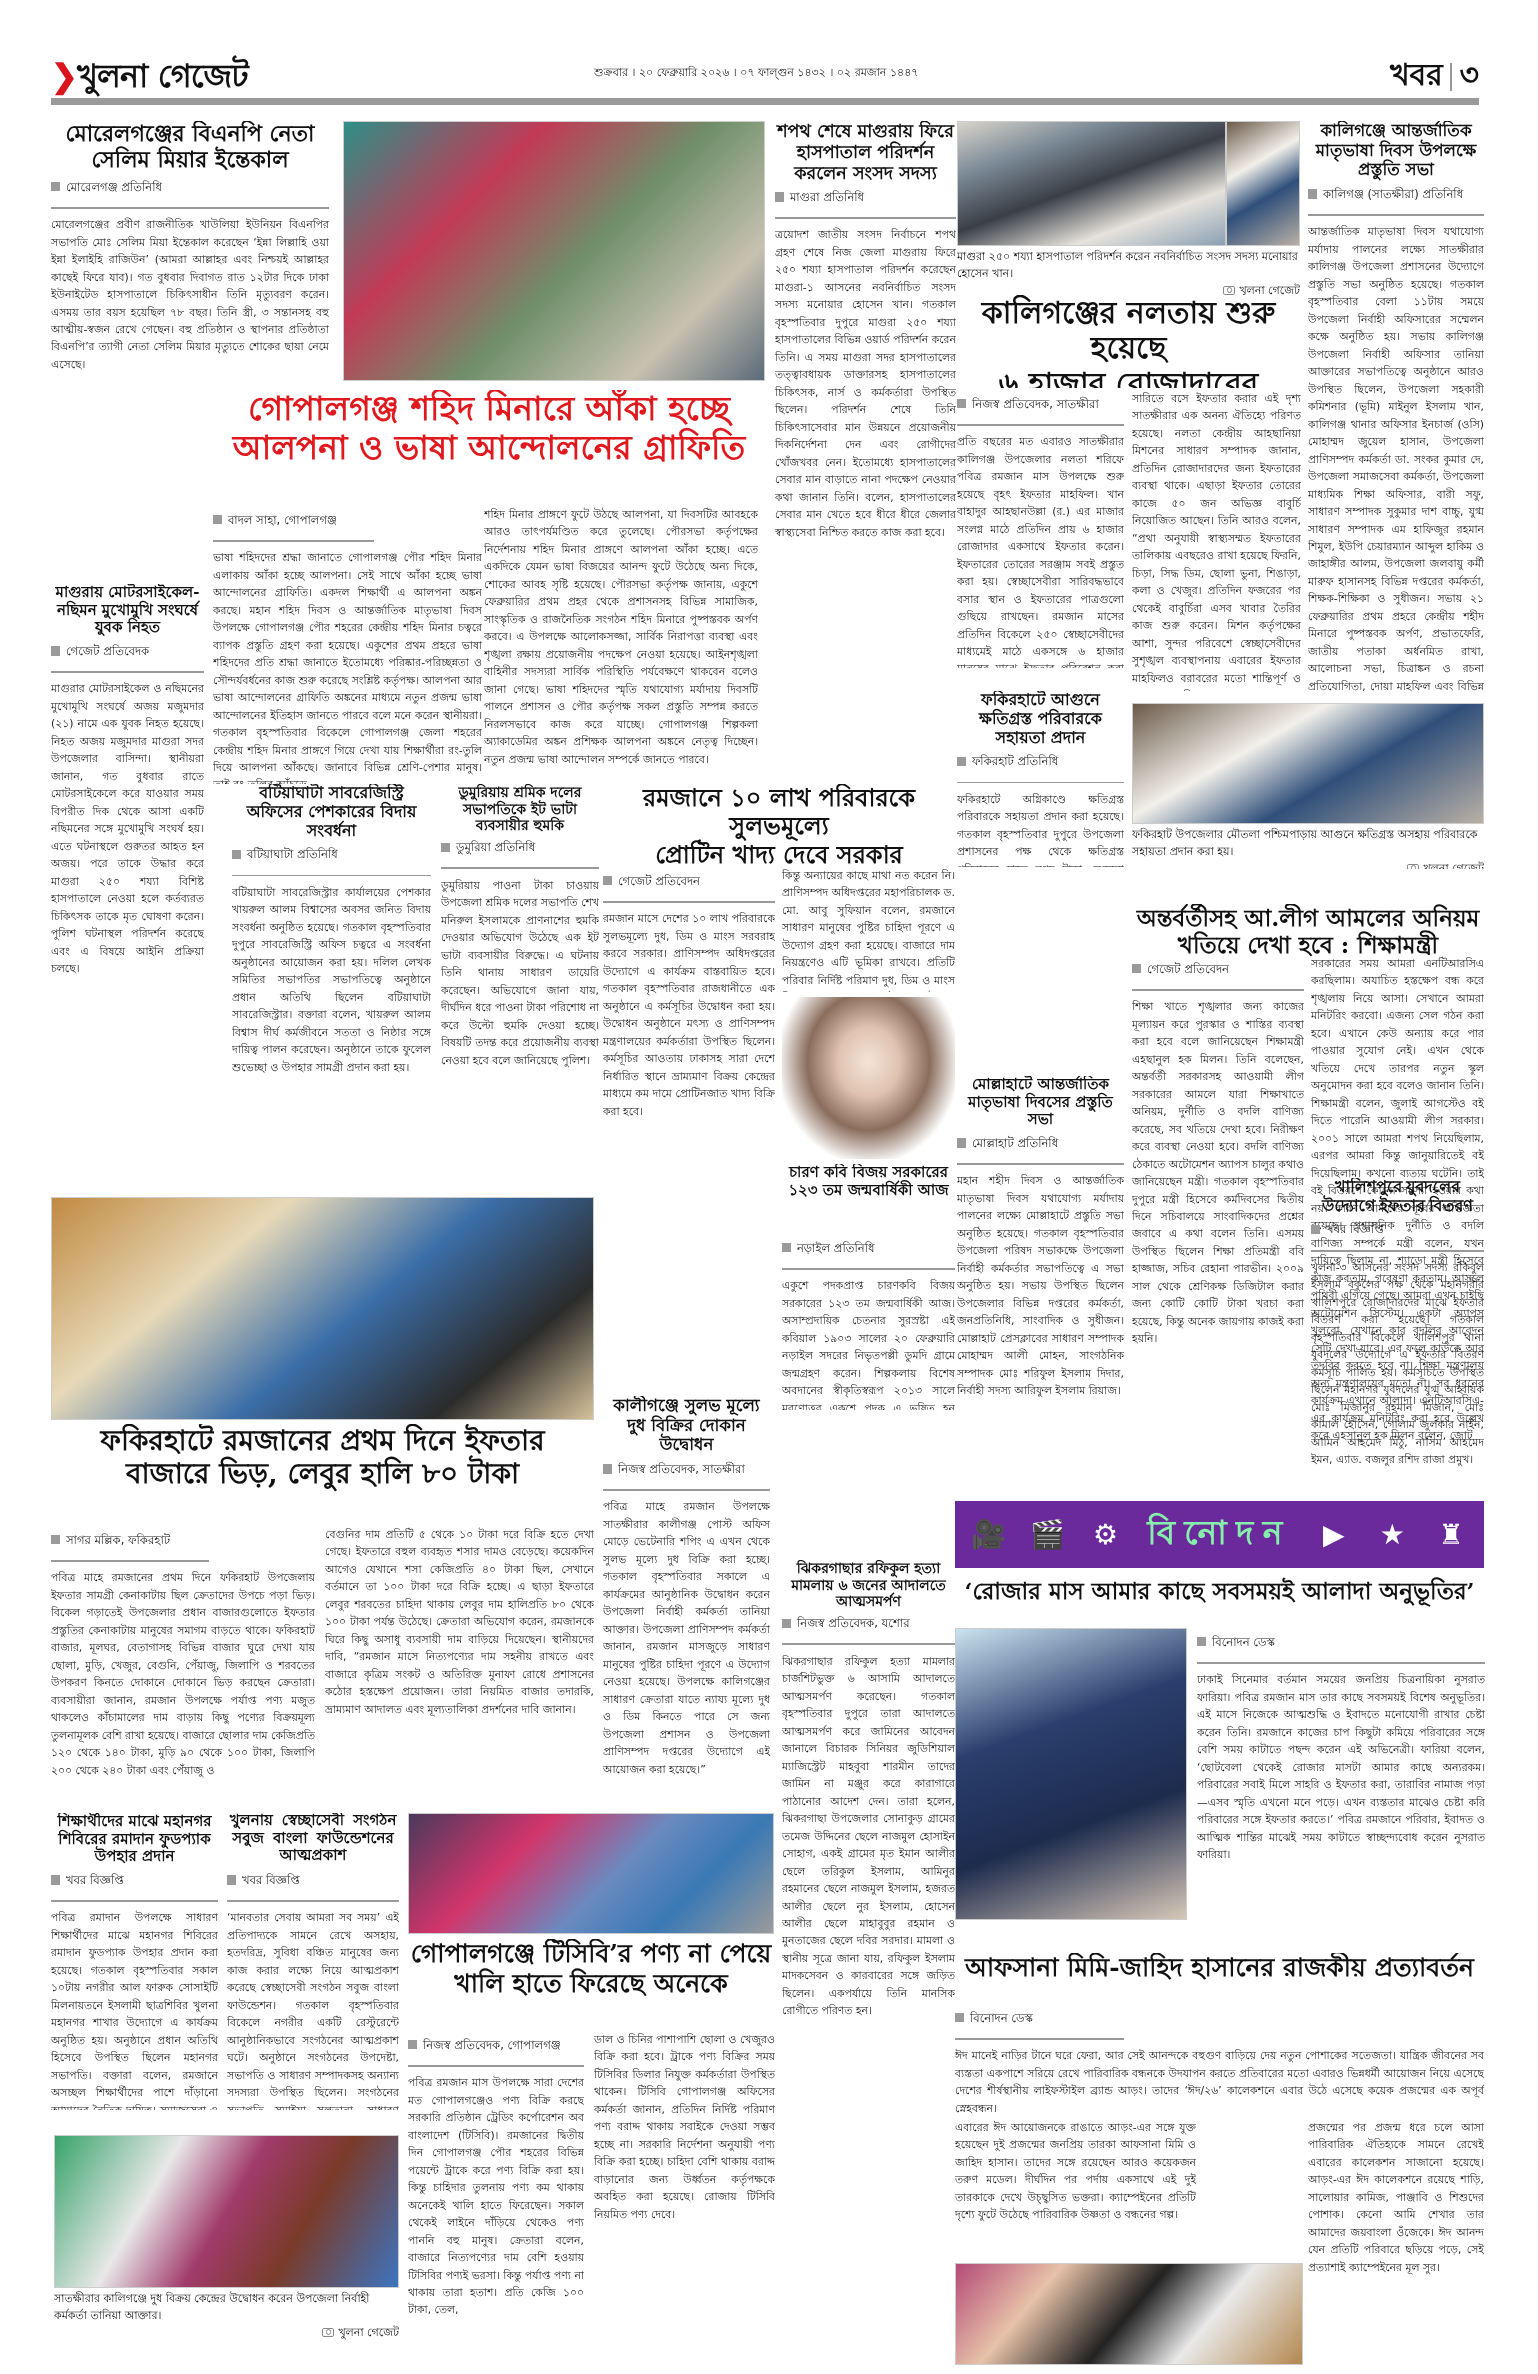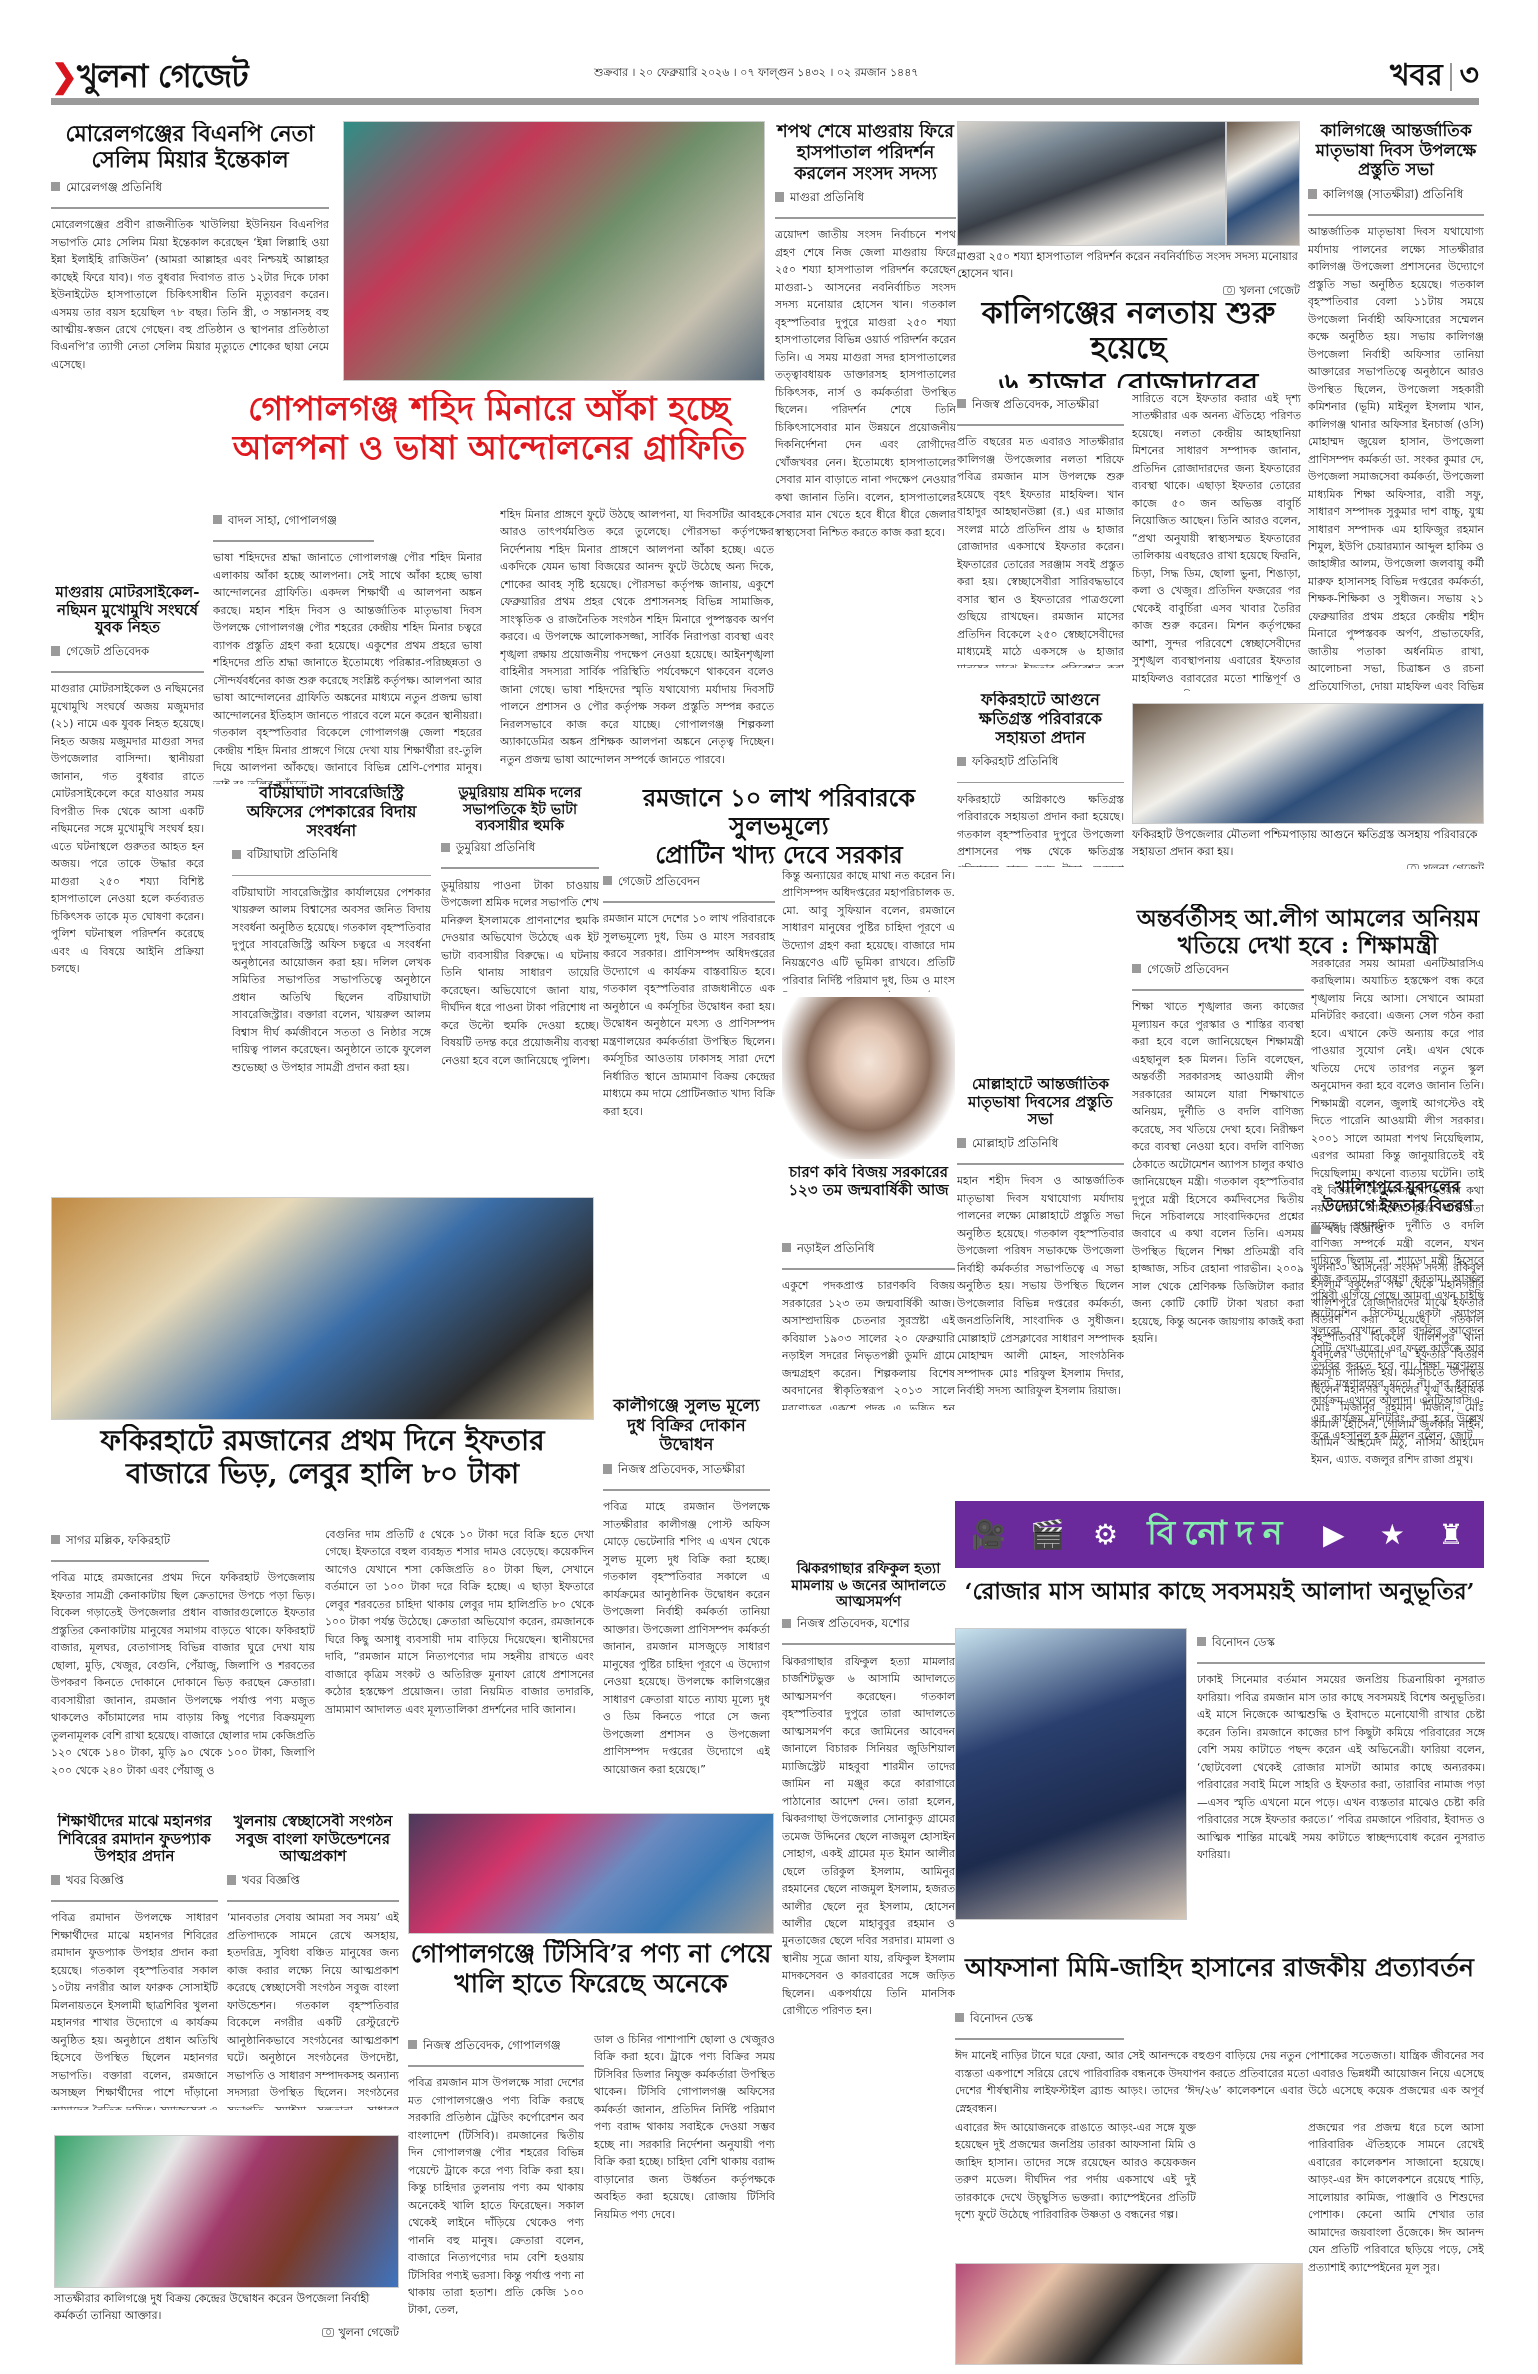--- a/index.html
+++ b/index.html
@@ -77,7 +77,7 @@
     <div class="byrule short"></div>
     <div class="body">ভাষা শহিদদের শ্রদ্ধা জানাতে গোপালগঞ্জ পৌর শহিদ মিনার এলাকায় আঁকা হচ্ছে আলপনা। সেই সাথে আঁকা হচ্ছে ভাষা আন্দোলনের গ্রাফিতি। একদল শিক্ষার্থী এ আলপনা অঙ্কন করছে। মহান শহিদ দিবস ও আন্তর্জাতিক মাতৃভাষা দিবস উপলক্ষে গোপালগঞ্জ পৌর শহরের কেন্দ্রীয় শহিদ মিনার চত্বরে ব্যাপক প্রস্তুতি গ্রহণ করা হয়েছে। একুশের প্রথম প্রহরে ভাষা শহিদদের প্রতি শ্রদ্ধা জানাতে ইতোমধ্যে পরিষ্কার-পরিচ্ছন্নতা ও সৌন্দর্যবর্ধনের কাজ শুরু করেছে সংশ্লিষ্ট কর্তৃপক্ষ। আলপনা আর ভাষা আন্দোলনের গ্রাফিতি অঙ্কনের মাধ্যমে নতুন প্রজন্ম ভাষা আন্দোলনের ইতিহাস জানতে পারবে বলে মনে করেন স্থানীয়রা। গতকাল বৃহস্পতিবার বিকেলে গোপালগঞ্জ জেলা শহরের কেন্দ্রীয় শহিদ মিনার প্রাঙ্গণে গিয়ে দেখা যায় শিক্ষার্থীরা রং-তুলি দিয়ে আলপনা আঁকছে। জানাবে বিভিন্ন শ্রেণি-পেশার মানুষ। তাই রং-তুলির আঁচড়ে</div>
   </div>
-  <div class="blk" style="left:500px; top:506px; width:274px; height:278px;">
+  <div class="blk" style="left:484px; top:506px; width:274px; height:278px;">
     <div class="body">শহিদ মিনার প্রাঙ্গণে ফুটে উঠছে আলপনা, যা দিবসটির আবহকে আরও তাৎপর্যমণ্ডিত করে তুলেছে। পৌরসভা কর্তৃপক্ষের নির্দেশনায় শহিদ মিনার প্রাঙ্গণে আলপনা আঁকা হচ্ছে। এতে একদিকে যেমন ভাষা বিজয়ের আনন্দ ফুটে উঠেছে অন্য দিকে, শোকের আবহ সৃষ্টি হয়েছে। পৌরসভা কর্তৃপক্ষ জানায়, একুশে ফেব্রুয়ারির প্রথম প্রহর থেকে প্রশাসনসহ বিভিন্ন সামাজিক, সাংস্কৃতিক ও রাজনৈতিক সংগঠন শহিদ মিনারে পুষ্পস্তবক অর্পণ করবে। এ উপলক্ষে আলোকসজ্জা, সার্বিক নিরাপত্তা ব্যবস্থা এবং শৃঙ্খলা রক্ষায় প্রয়োজনীয় পদক্ষেপ নেওয়া হয়েছে। আইনশৃঙ্খলা বাহিনীর সদস্যরা সার্বিক পরিস্থিতি পর্যবেক্ষণে থাকবেন বলেও জানা গেছে। ভাষা শহিদদের স্মৃতি যথাযোগ্য মর্যাদায় দিবসটি পালনে প্রশাসন ও পৌর কর্তৃপক্ষ সকল প্রস্তুতি সম্পন্ন করতে নিরলসভাবে কাজ করে যাচ্ছে। গোপালগঞ্জ শিল্পকলা অ্যাকাডেমির অঙ্কন প্রশিক্ষক আলপনা অঙ্কনে নেতৃত্ব দিচ্ছেন। নতুন প্রজন্ম ভাষা আন্দোলন সম্পর্কে জানতে পারবে।</div>
   </div>
 

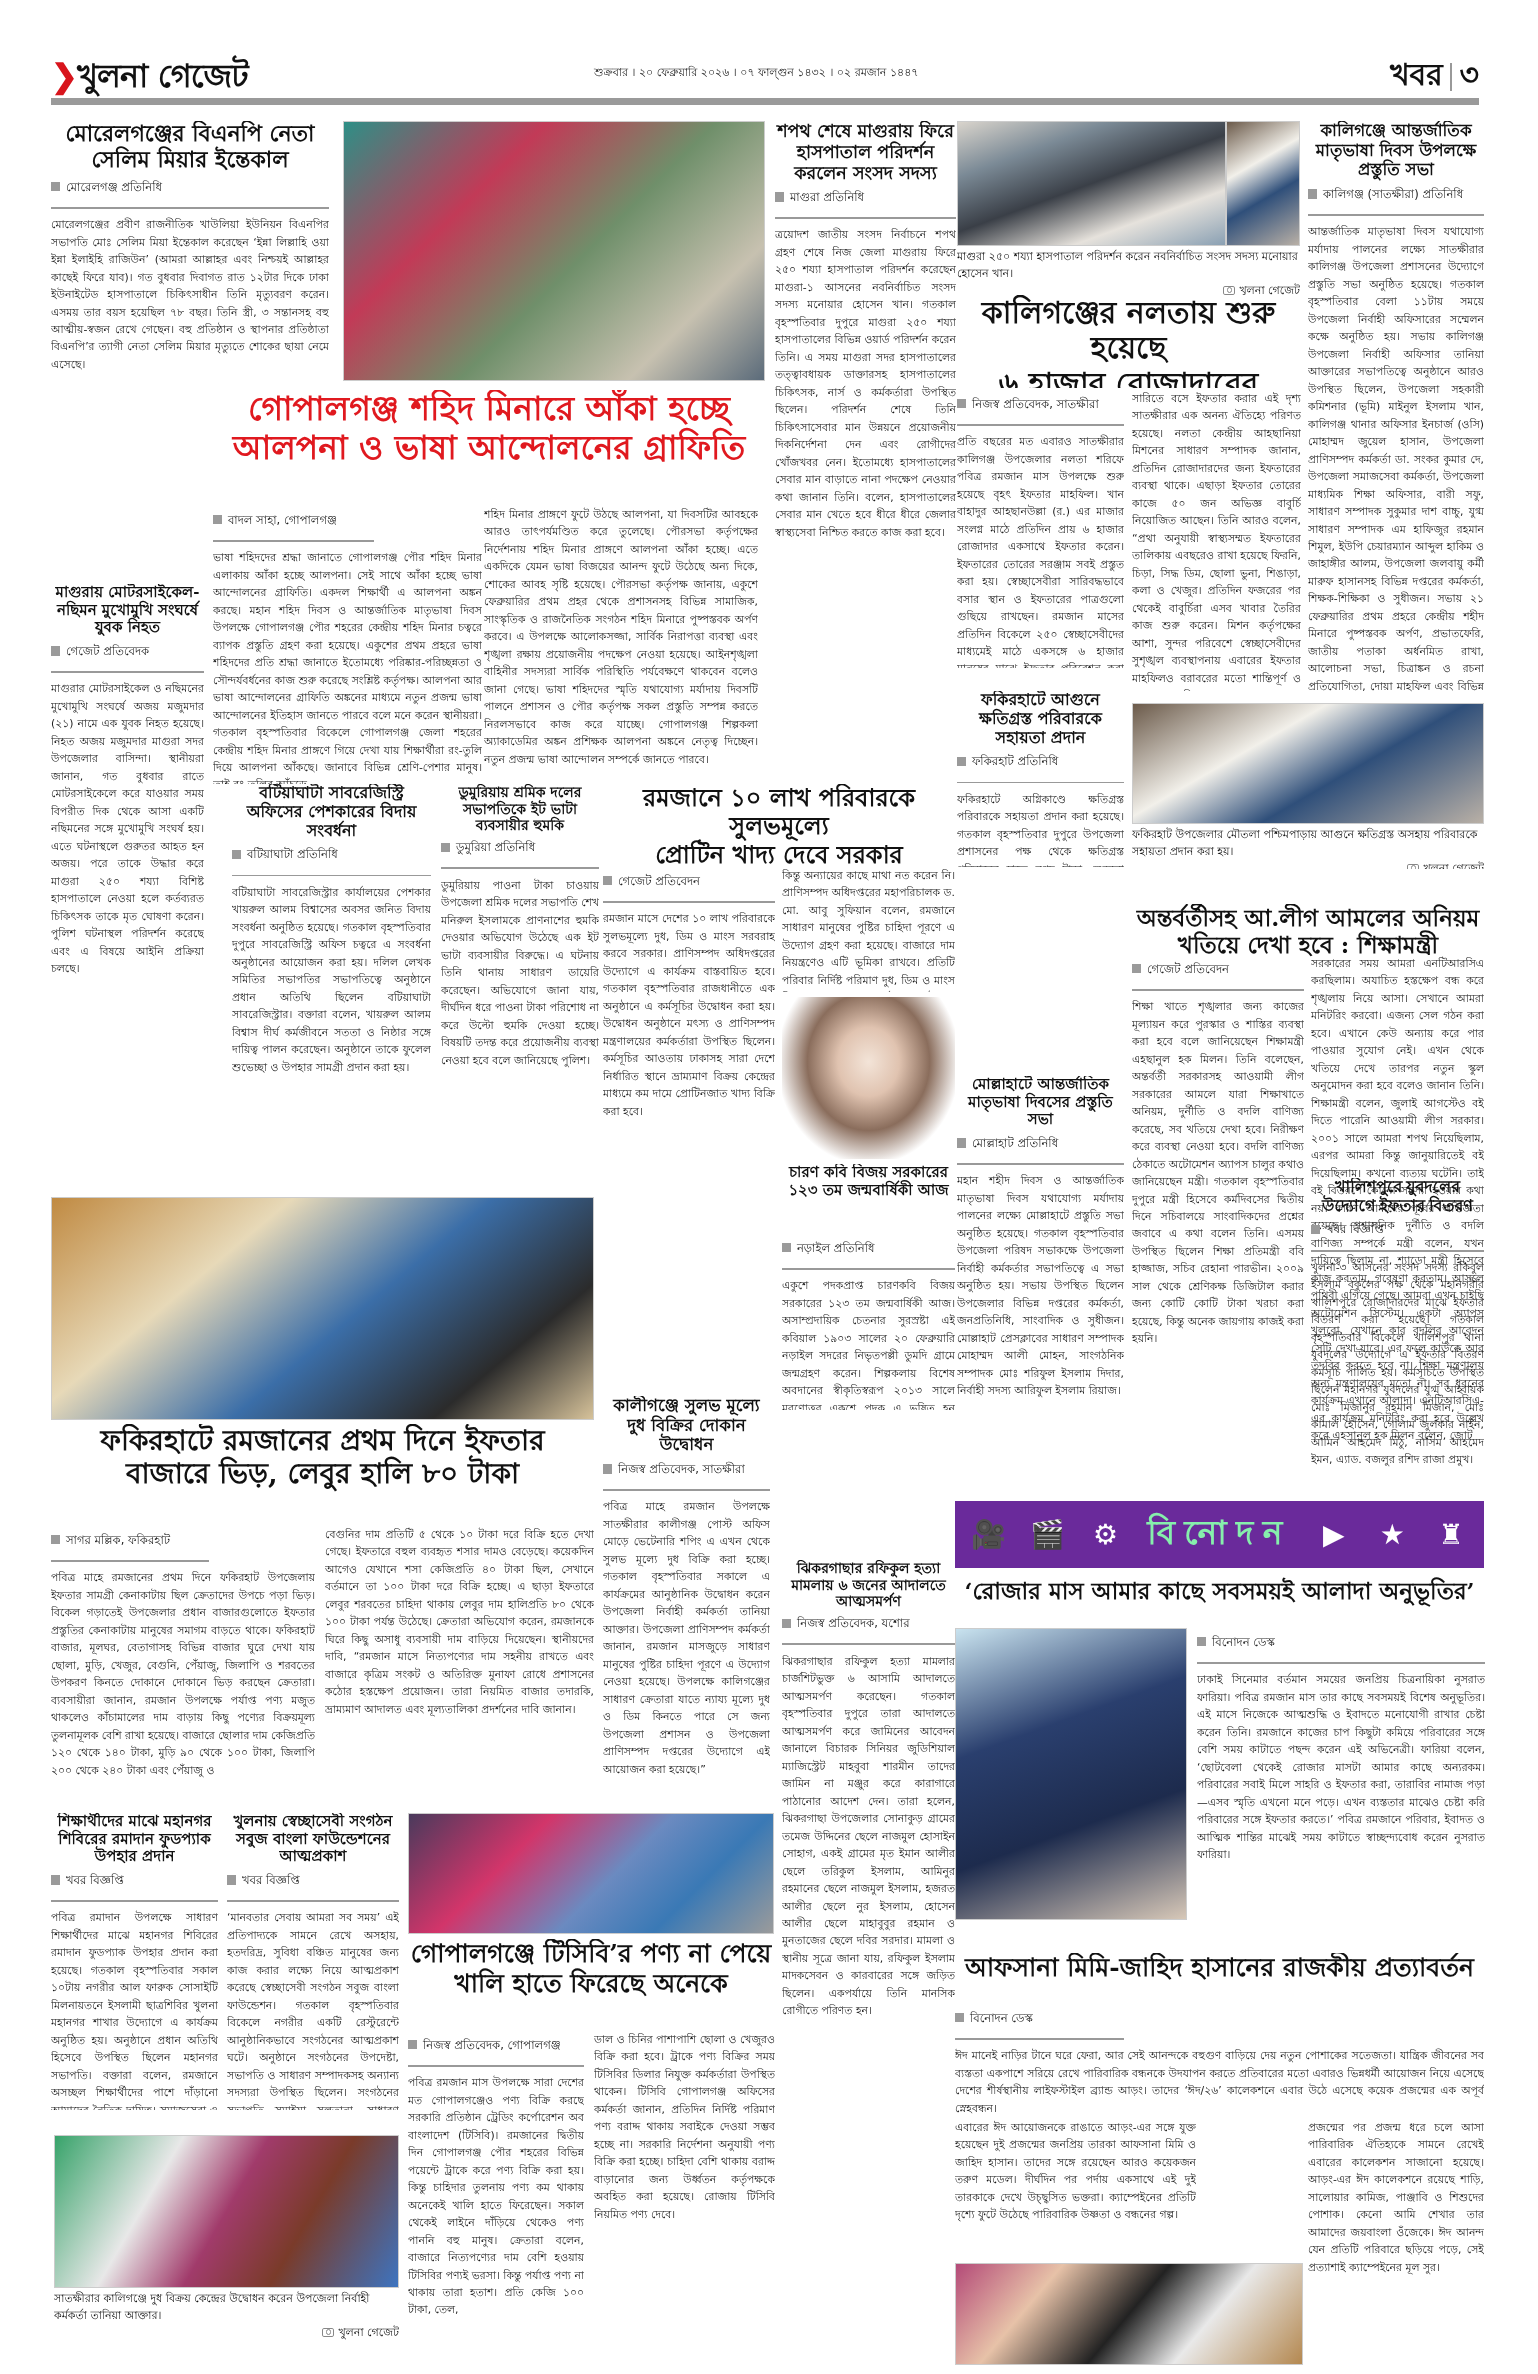--- a/index.html
+++ b/index.html
@@ -235,7 +235,7 @@
   </div>
 
   <div class="blk" style="left:227px; top:1813px; width:172px; height:297px;">
-    <div class="hl" style="font-size:15px;">খুলনায় স্বেচ্ছাসেবী সংগঠন সবুজ বাংলা ফাউন্ডেশনের আত্মপ্রকাশ</div>
+    <div class="hl" style="font-size:15px;font-family:Liberation Mono, monospace;">খুলনায় স্বেচ্ছাসেবী সংগঠন সবুজ বাংলা ফাউন্ডেশনের আত্মপ্রকাশ</div>
     <div class="byline">খবর বিজ্ঞপ্তি</div>
     <div class="byrule"></div>
     <div class="body">‘মানবতার সেবায় আমরা সব সময়’ এই প্রতিপাদ্যকে সামনে রেখে অসহায়, হতদরিদ্র, সুবিধা বঞ্চিত মানুষের জন্য কাজ করার লক্ষ্যে নিয়ে আত্মপ্রকাশ করেছে স্বেচ্ছাসেবী সংগঠন সবুজ বাংলা ফাউন্ডেশন। গতকাল বৃহস্পতিবার বিকেলে নগরীর একটি রেস্টুরেন্টে আনুষ্ঠানিকভাবে সংগঠনের আত্মপ্রকাশ ঘটে। অনুষ্ঠানে সংগঠনের উপদেষ্টা, সভাপতি ও সাধারণ সম্পাদকসহ অন্যান্য সদস্যরা উপস্থিত ছিলেন। সংগঠনের সভাপতি সুমাইয়া সুলতানা, সাধারণ সম্পাদক মেহেদী হাসান, সাংগঠনিক সম্পাদক শারমিন সুলতানা।</div>

